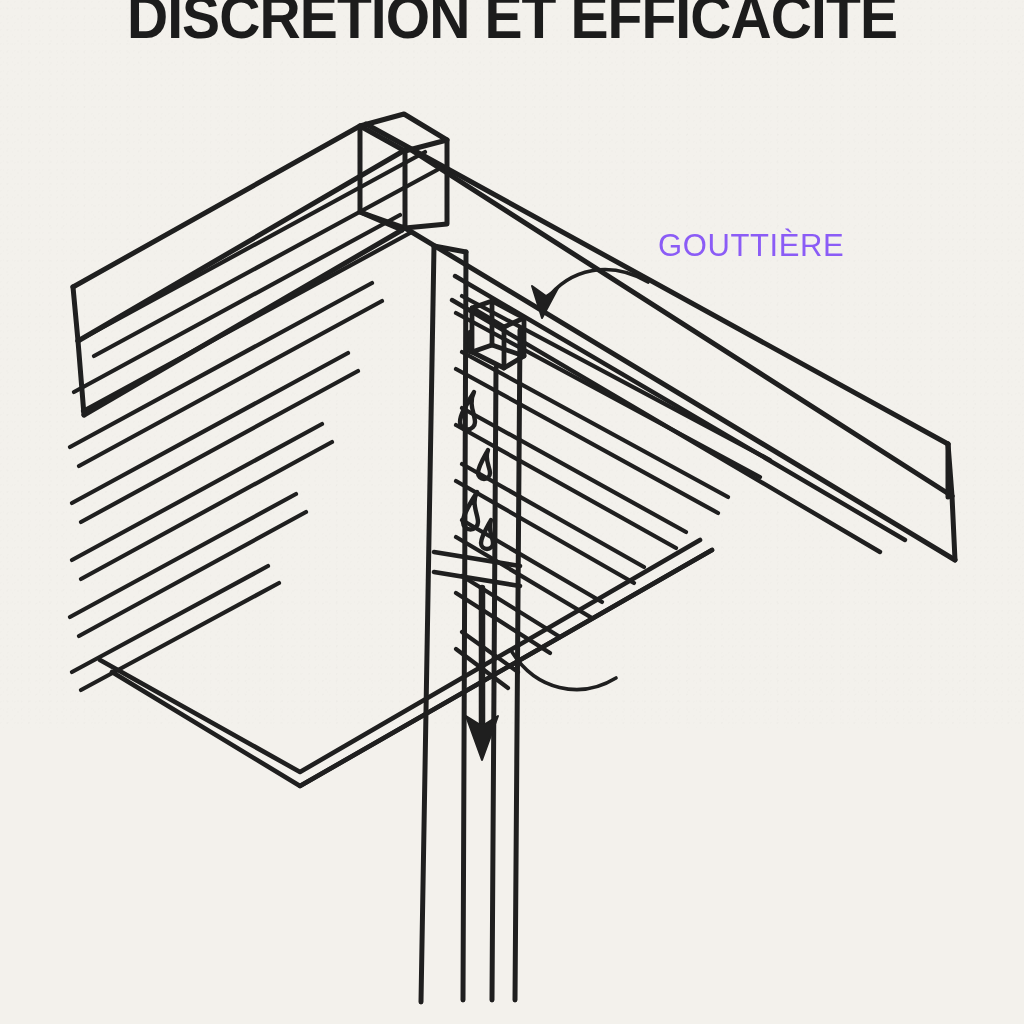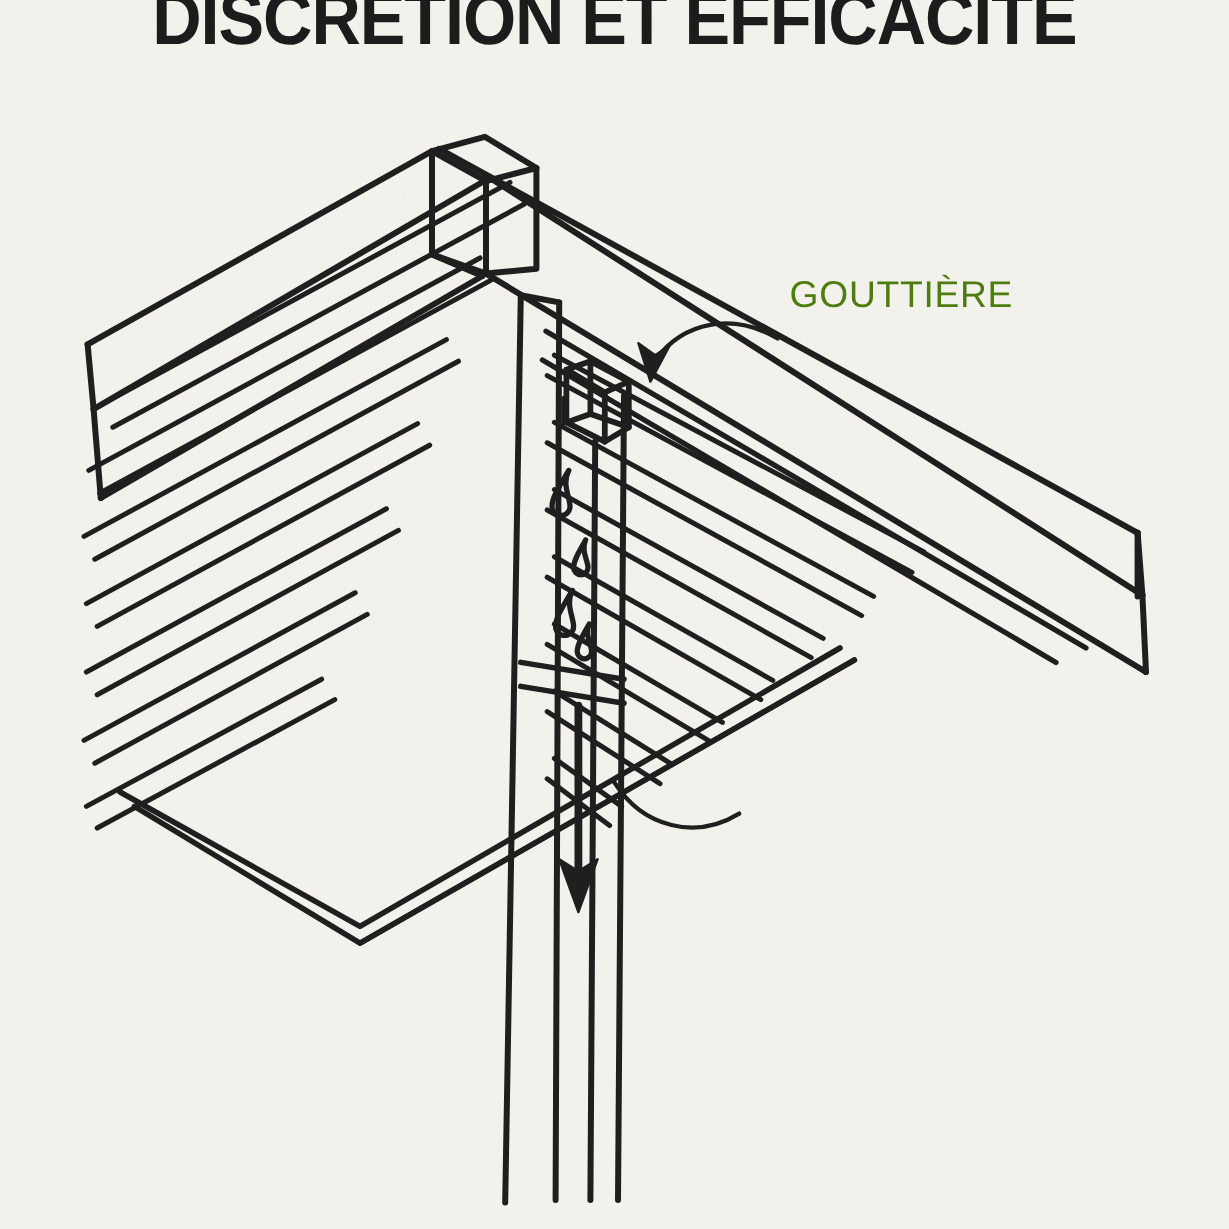--- a/index.html
+++ b/index.html
@@ -42,7 +42,7 @@
   }
   .lbl{
     position:absolute;
-    color:#4d7c0f;
+    color:#8b5cf6;
     font-size:31px;
     line-height:1.18;
     letter-spacing:.6px;

